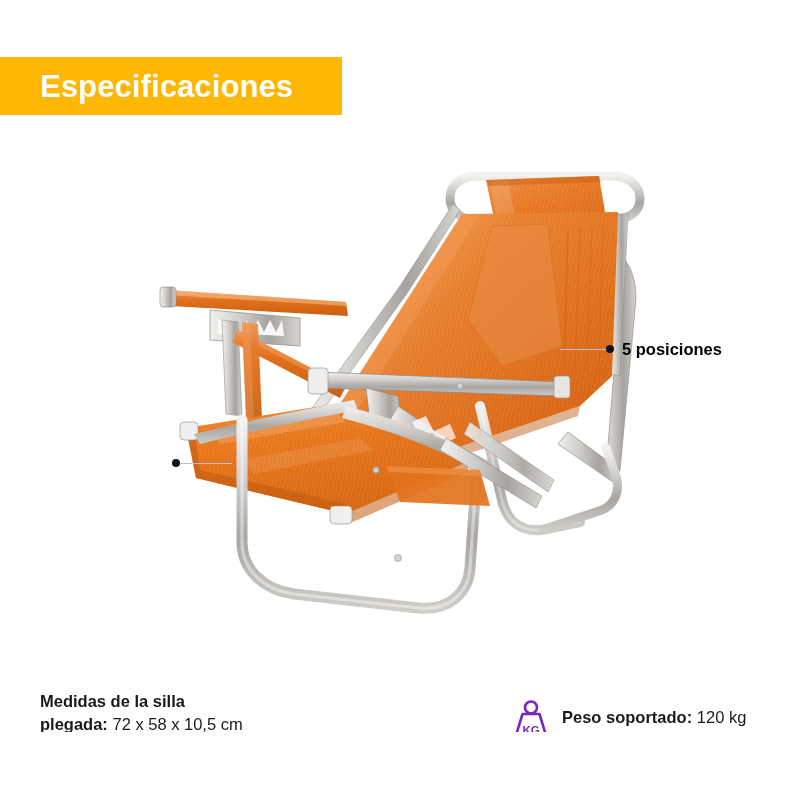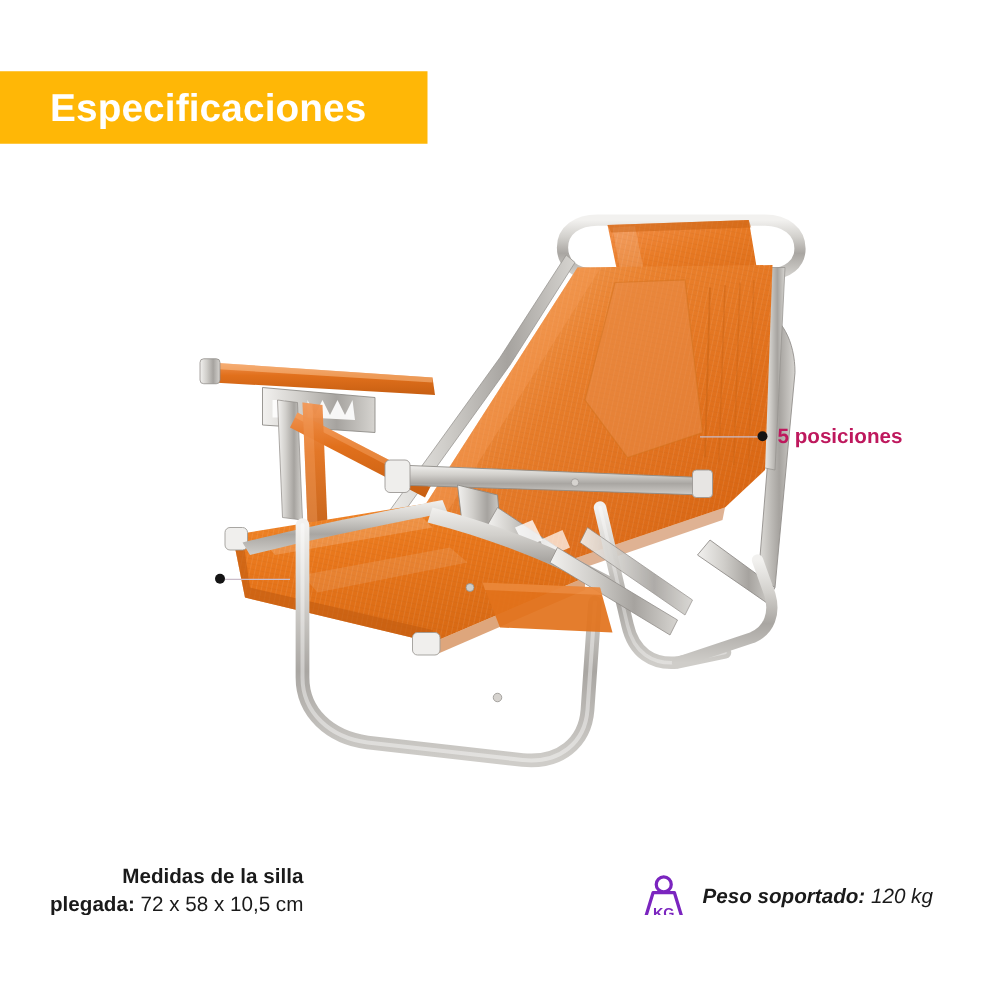--- a/index.html
+++ b/index.html
@@ -277,7 +277,7 @@
   <div class="leader-dot" id="leader-right-dot" style="background: rgb(20, 20, 20);"></div>
 
 
-  <div class="callout-text" id="callout-right" style="color: #be185d;">
+  <div class="callout-text" id="callout-right" style="color: #000000;">
     <span class="lbl">5 posiciones</span>
   </div>
 

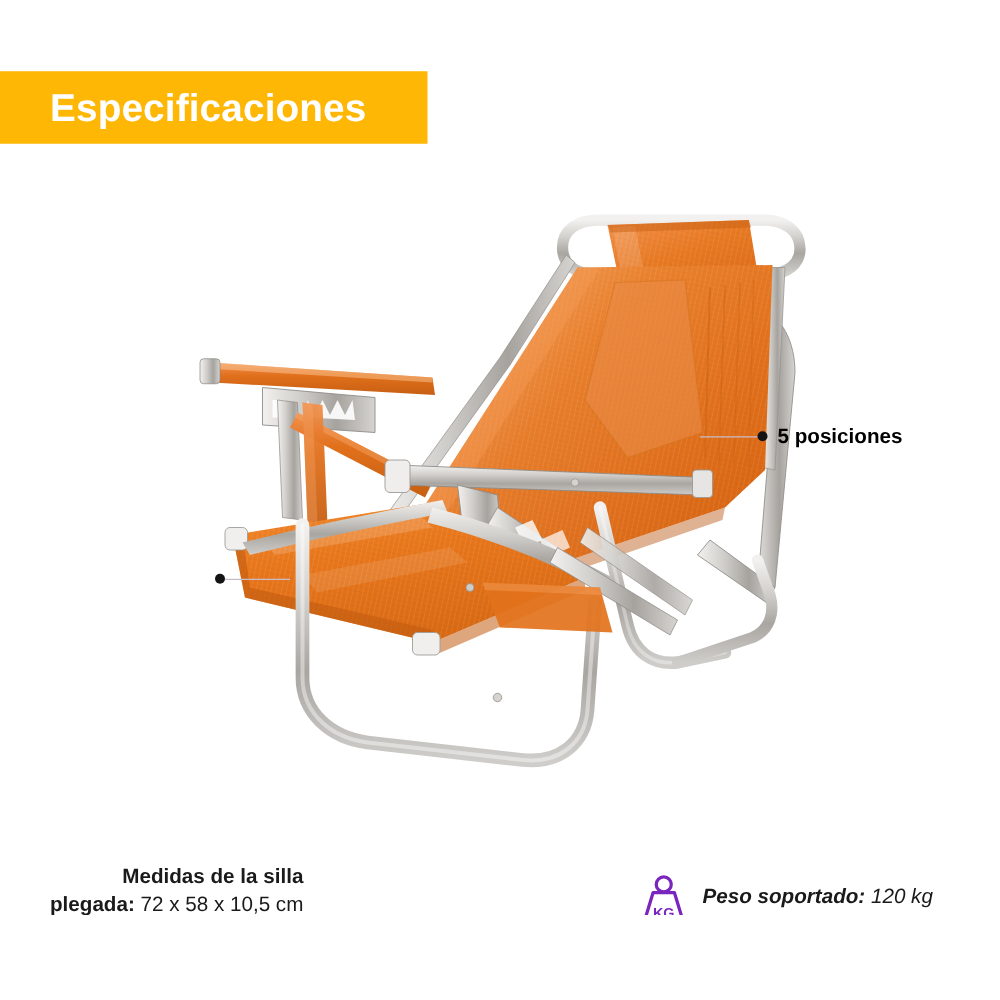--- a/index.html
+++ b/index.html
@@ -97,7 +97,7 @@
   .footer-text b { font-weight: 700; }
   .footer-text span.reg { font-weight: 400; }
 
-  #footer-left { left: 40px; top: 690px; text-align: right; }
+  #footer-left { left: 40px; top: 690px; }
   #footer-right-text {
     left: 562px;
     top: 706px;

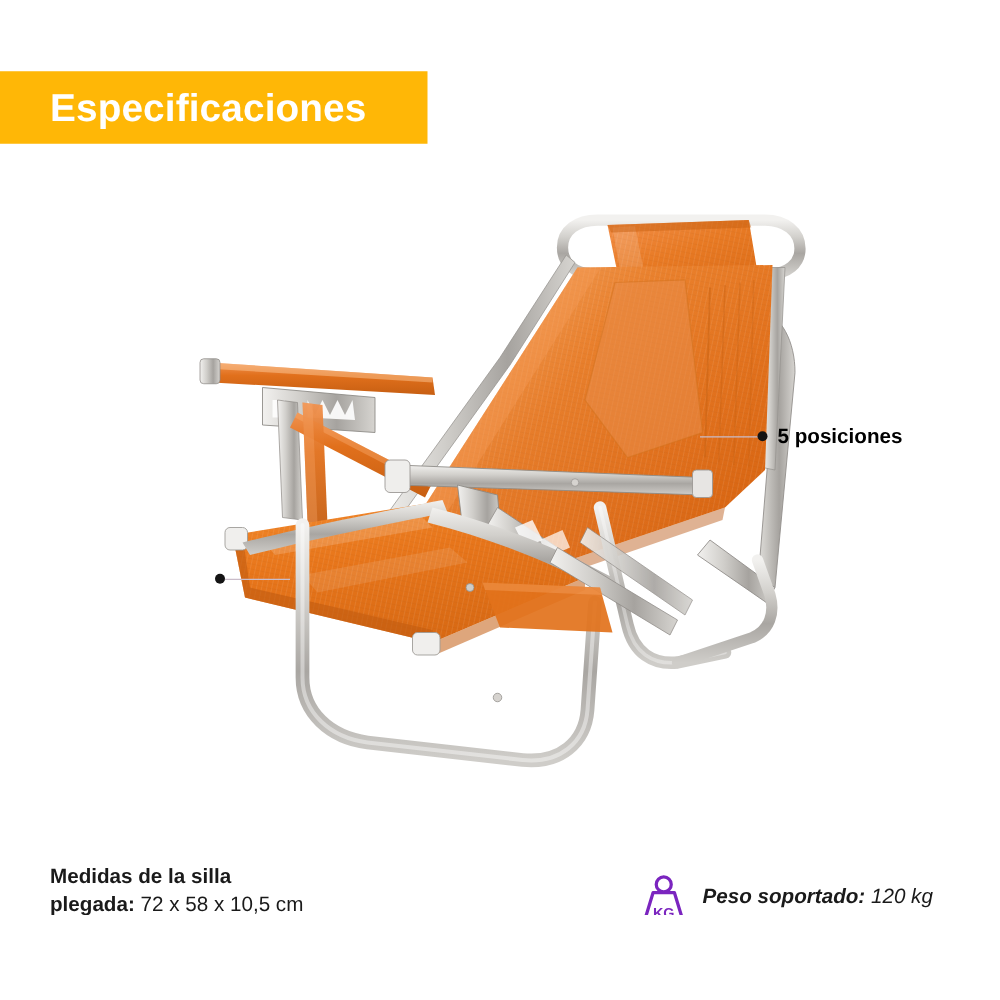--- a/index.html
+++ b/index.html
@@ -102,7 +102,6 @@
     left: 562px;
     top: 706px;
     font-size: 16.5px;
-    font-style: italic;
   }
 
   

